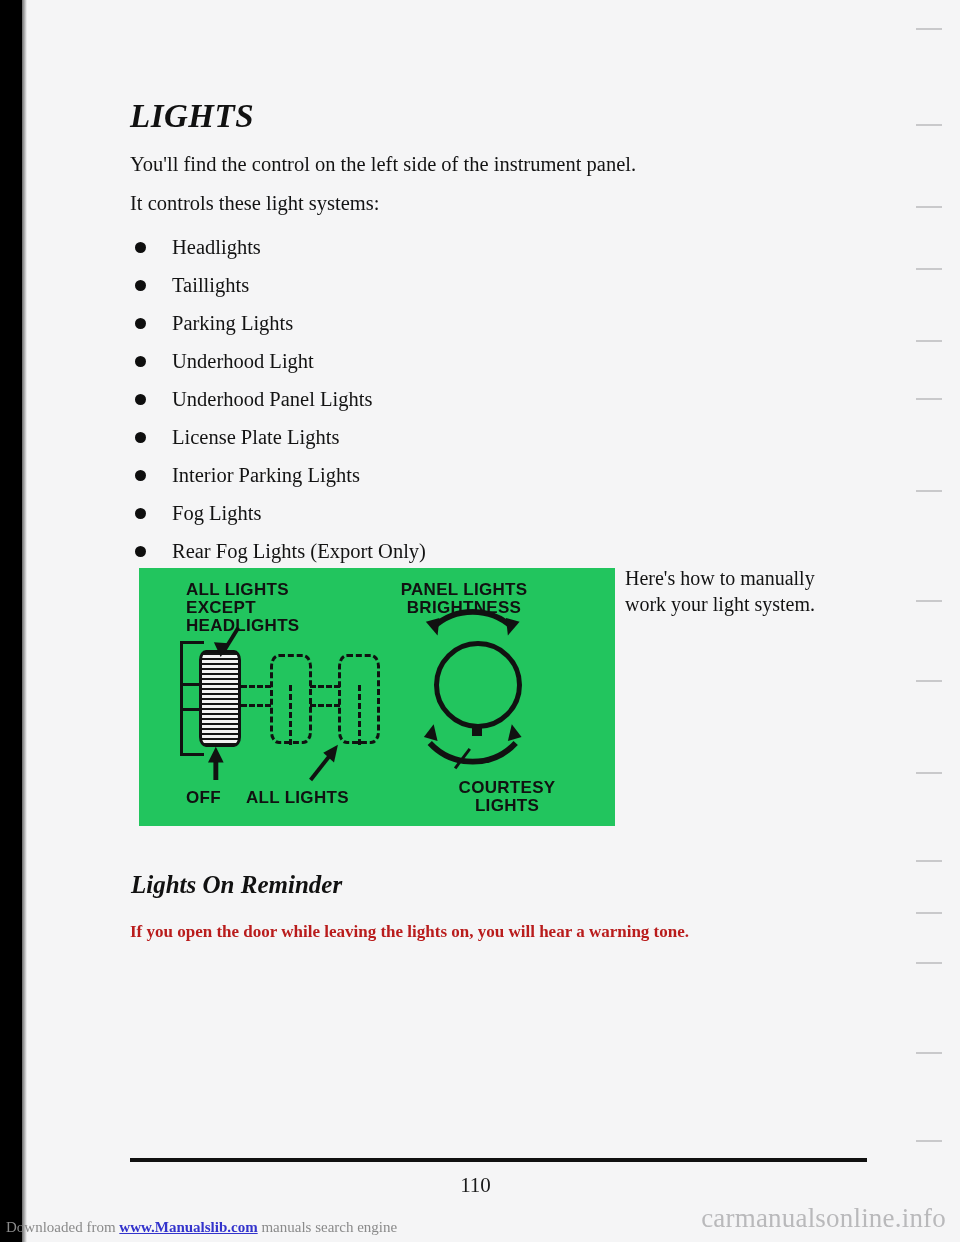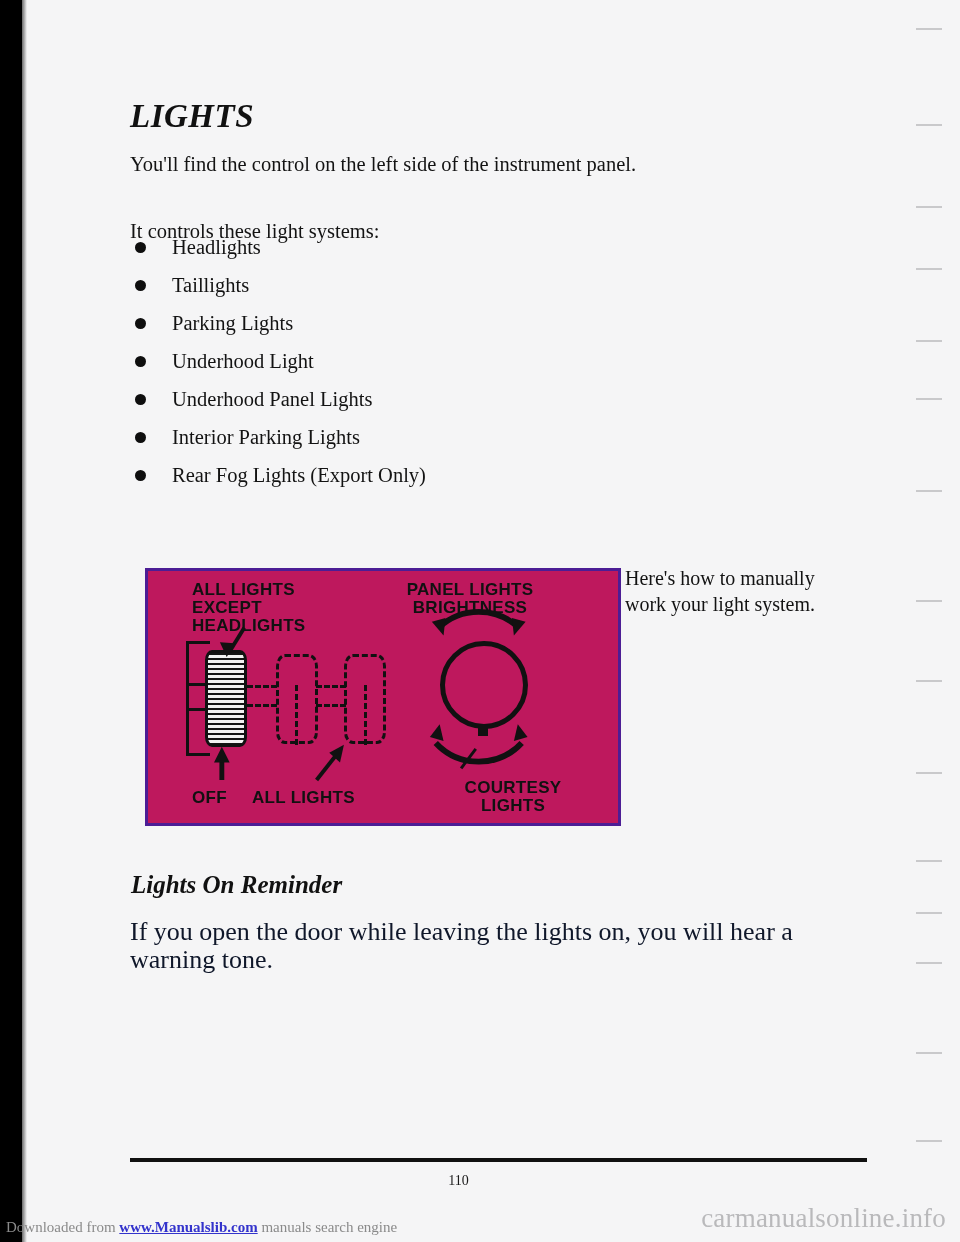--- a/index.html
+++ b/index.html
@@ -75,7 +75,7 @@
     white-space: nowrap;
   }
   .intro-1 { top: 153px; }
-  .intro-2 { top: 192px; margin-top: 28px; }
+  .intro-2 { top: 192px; }
 
   ul.light-list {
     position: absolute;

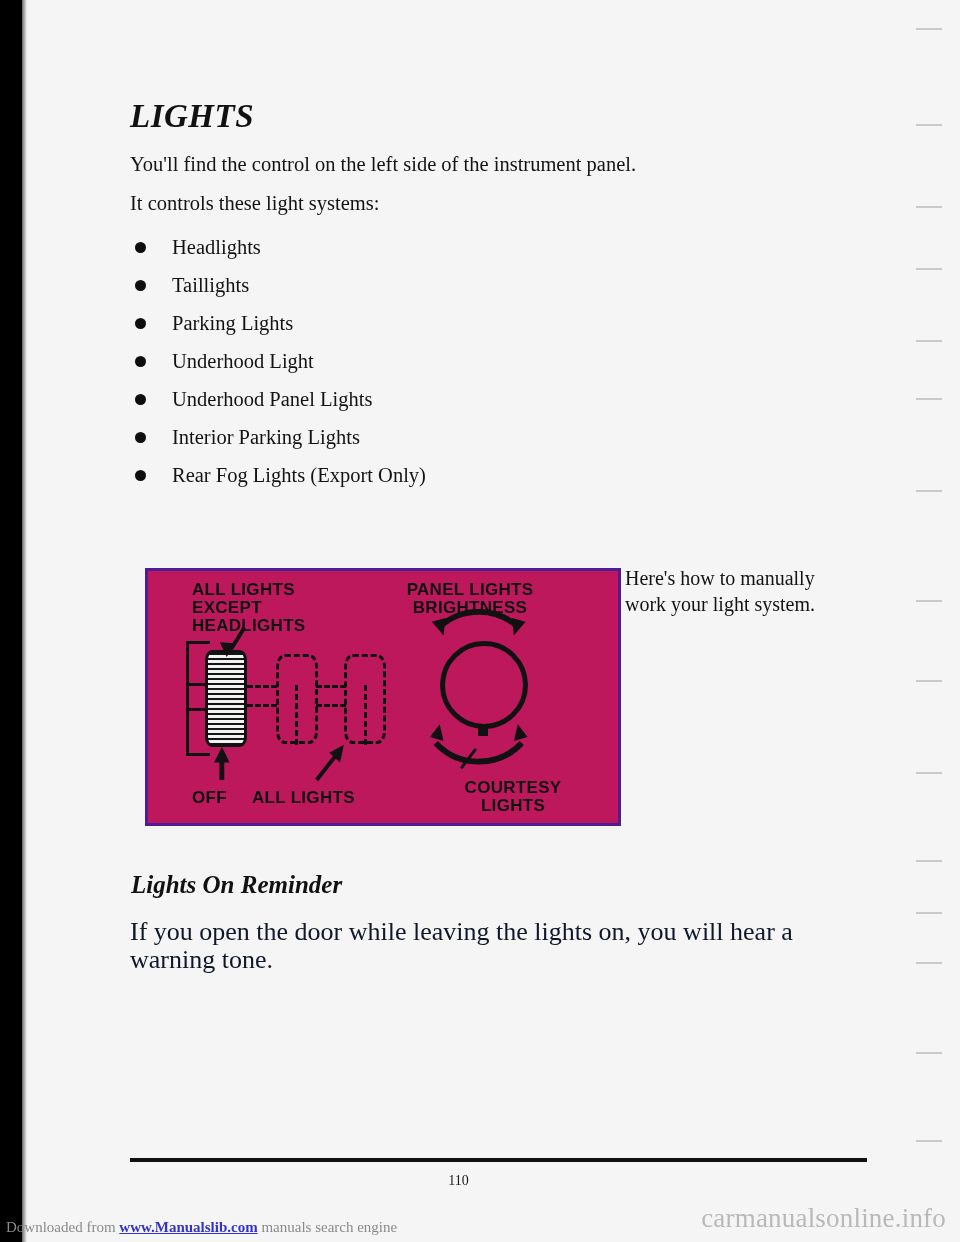--- a/index.html
+++ b/index.html
@@ -345,6 +345,7 @@
       <li><span class="bullet"></span><span>Parking Lights</span></li>
       <li><span class="bullet"></span><span>Underhood Light</span></li>
       <li><span class="bullet"></span><span>Underhood Panel Lights</span></li>
+      <li><span class="bullet"></span><span>License Plate Lights</span></li>
       <li><span class="bullet"></span><span>Interior Parking Lights</span></li>
       <li><span class="bullet"></span><span>Rear Fog Lights (Export Only)</span></li>
     </ul>

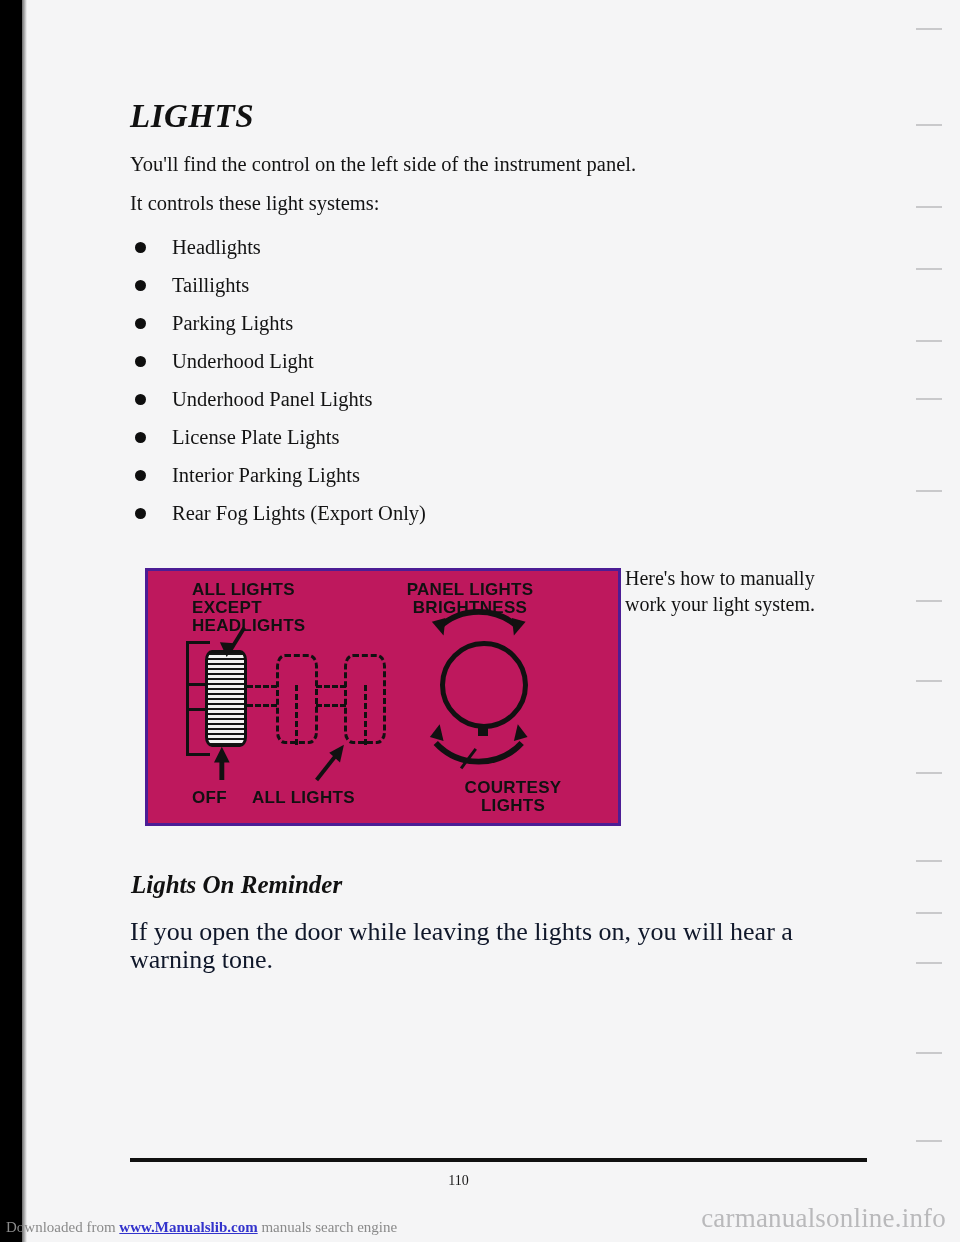--- a/index.html
+++ b/index.html
@@ -347,6 +347,7 @@
       <li><span class="bullet"></span><span>Underhood Panel Lights</span></li>
       <li><span class="bullet"></span><span>License Plate Lights</span></li>
       <li><span class="bullet"></span><span>Interior Parking Lights</span></li>
+      <li><span class="bullet"></span><span>Fog Lights</span></li>
       <li><span class="bullet"></span><span>Rear Fog Lights (Export Only)</span></li>
     </ul>
 

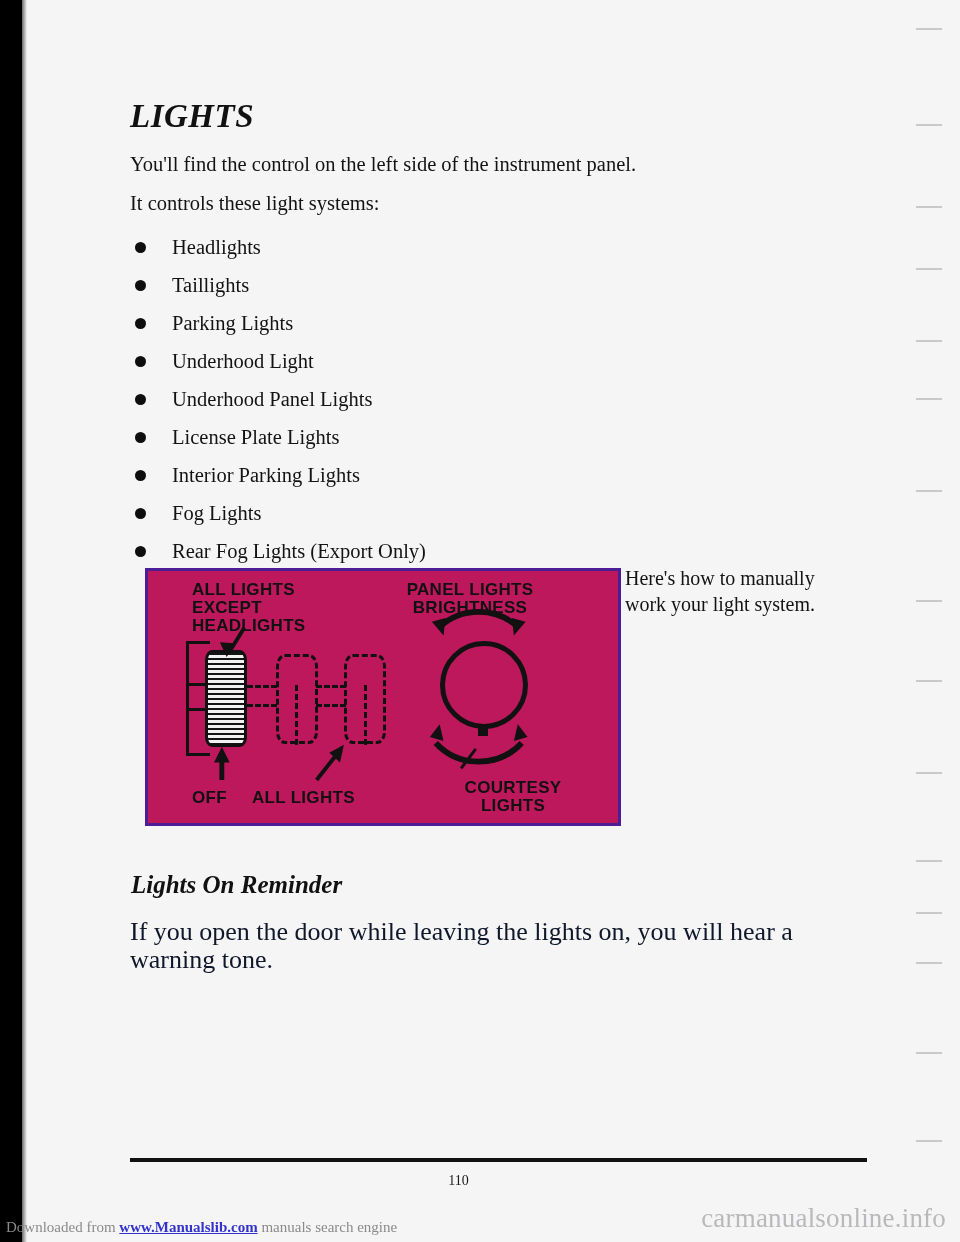--- a/index.html
+++ b/index.html
@@ -108,12 +108,12 @@
   
   .diagram-box {
     position: absolute;
-    left: 15px;
+    left: 9px;
     top: 568px;
     width: 476px;
     height: 258px;
-    border: 3px solid #4c1d95;
-    background: #be185d;
+    border: 3px solid #22c55e;
+    background: #22c55e;
     box-sizing: border-box;
   }
   .diagram-inner {

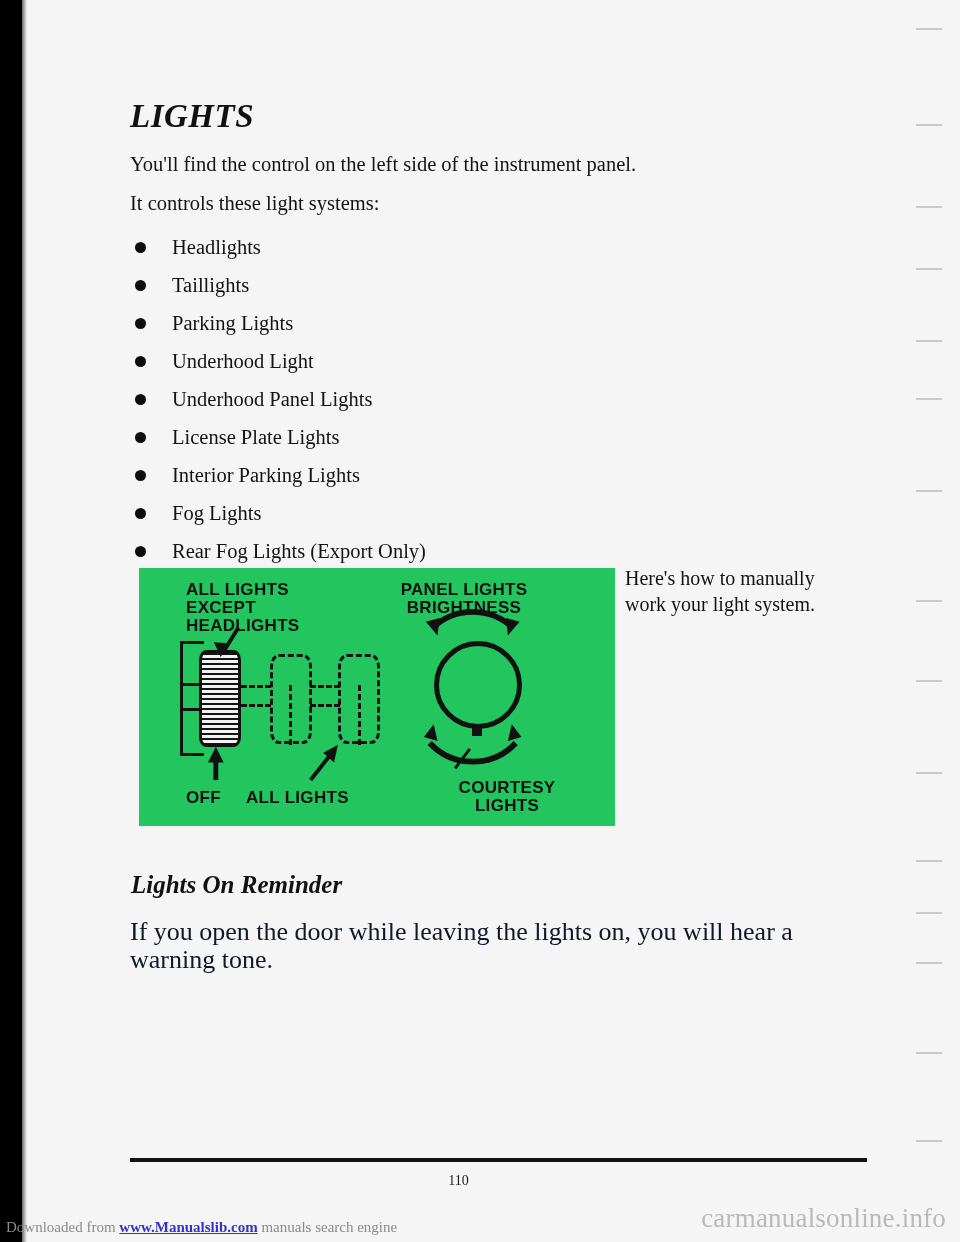--- a/index.html
+++ b/index.html
@@ -261,9 +261,10 @@
     left: 0;
     top: 918px;
     width: 735px;
-    font-size: 26px;
+    font-size: 17px;
     line-height: 28px;
-    color: #0f172a;
+    color: #b91c1c;
+    font-weight: bold;
   }
 
   

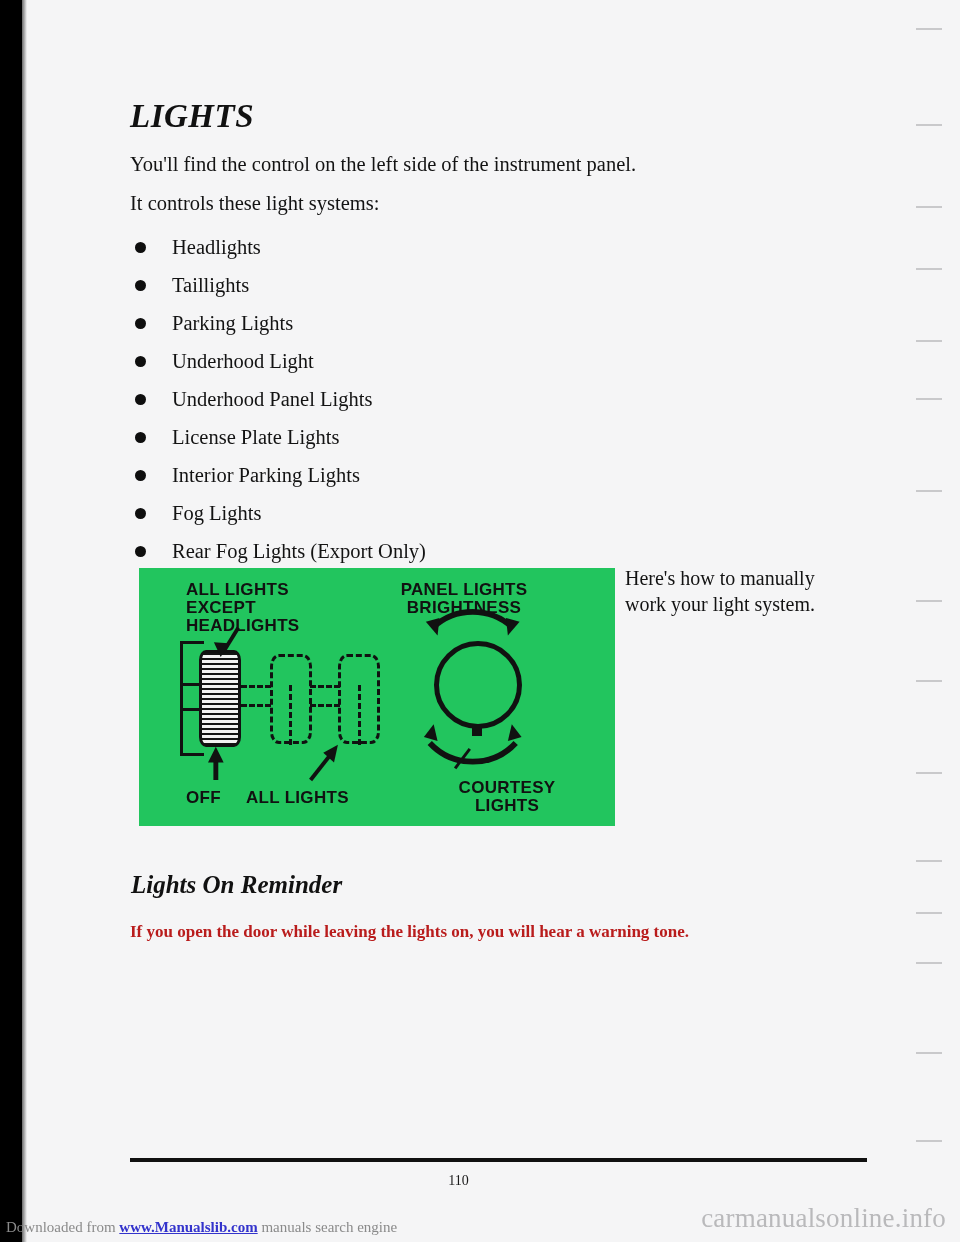--- a/index.html
+++ b/index.html
@@ -282,8 +282,9 @@
     top: 1173px;
     width: 917px;
     text-align: center;
-    font-size: 14px;
+    font-size: 21px;
     color: #1a1a1a;
+    padding-left: 17px;
   }
   .dl-footer {
     position: absolute;

